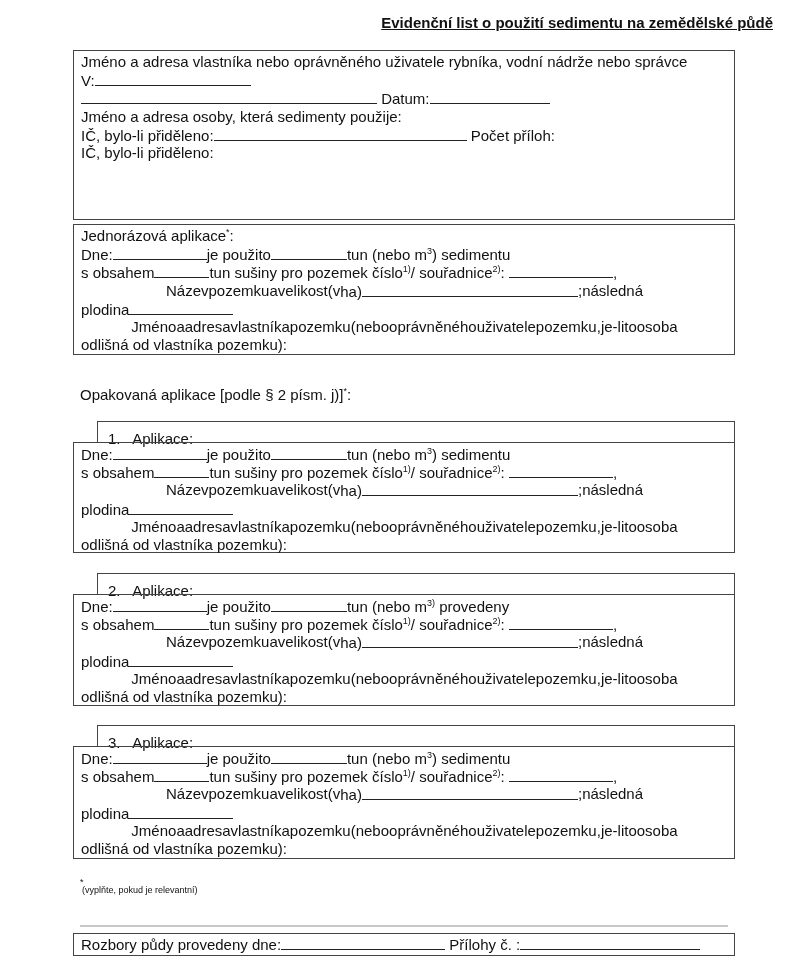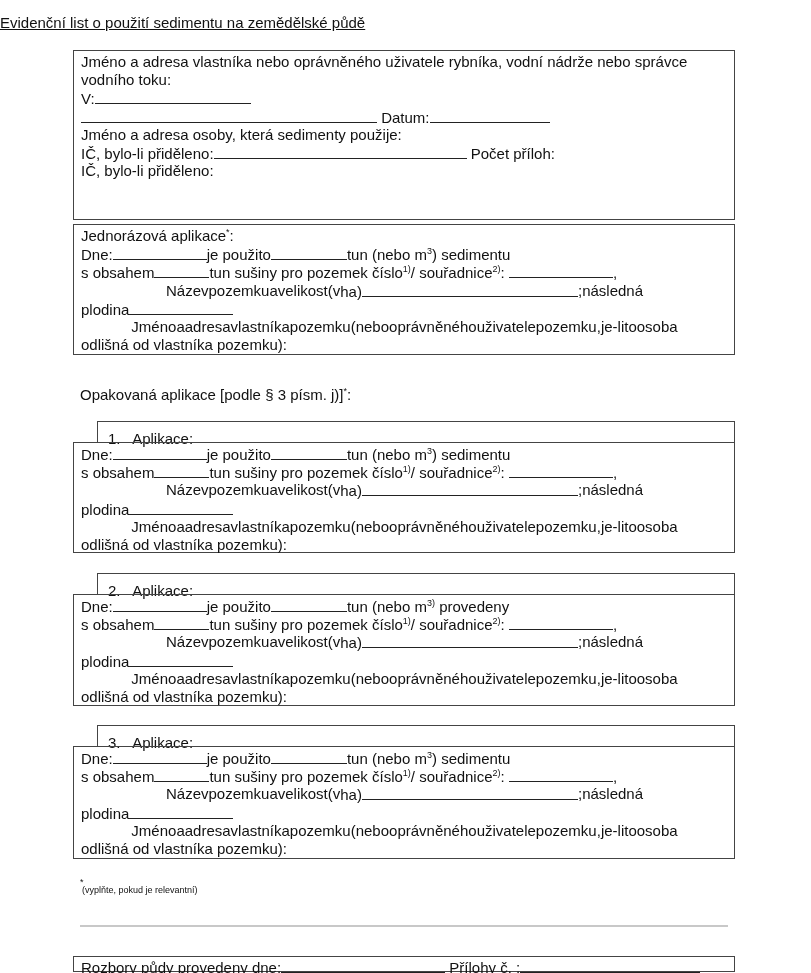--- a/index.html
+++ b/index.html
@@ -5,8 +5,8 @@
   html, body { margin:0; padding:0; background:#ffffff; }
   body { width:811px; height:973px; position:relative; overflow:hidden;
          font-family:"Liberation Sans", sans-serif; color:#111; font-size:15px; }
-  .title { position:absolute; left:0; width:773px; top:14px; text-align:left;
-           font-weight:normal; font-size:15px; text-decoration:underline; }
+  .title { position:absolute; left:0; width:773px; top:14px; text-align:right;
+           font-weight:bold; font-size:15px; text-decoration:underline; }
   .box { position:absolute; left:73px; width:662px; border:1.5px solid #444;
          box-sizing:border-box; padding:2px 6px 2px 7px; line-height:18.2px; }
   .ln { white-space:nowrap; position:relative; height:18.2px; }

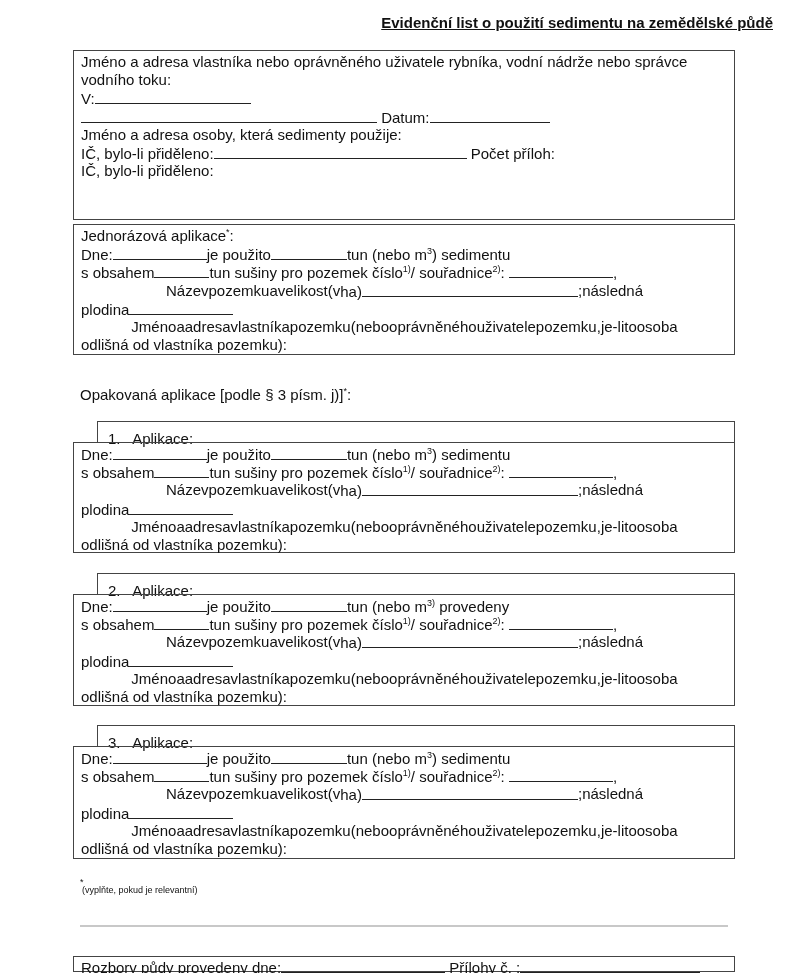--- a/index.html
+++ b/index.html
@@ -26,7 +26,6 @@
 
 <div class="box" style="top:50px;height:170px;">
   <div class="ln">Jméno a adresa vlastníka nebo oprávněného uživatele rybníka, vodní nádrže nebo správce</div>
-  <div class="ln">vodního toku:</div>
   <div class="ln"><span>V:</span><span class="u" style="width:156px"></span></div>
   <div class="ln"><span class="u" style="width:296px"></span> <span>Datum:</span><span class="u" style="width:120px"></span></div>
   <div class="ln">Jméno a adresa osoby, která sedimenty použije:</div>

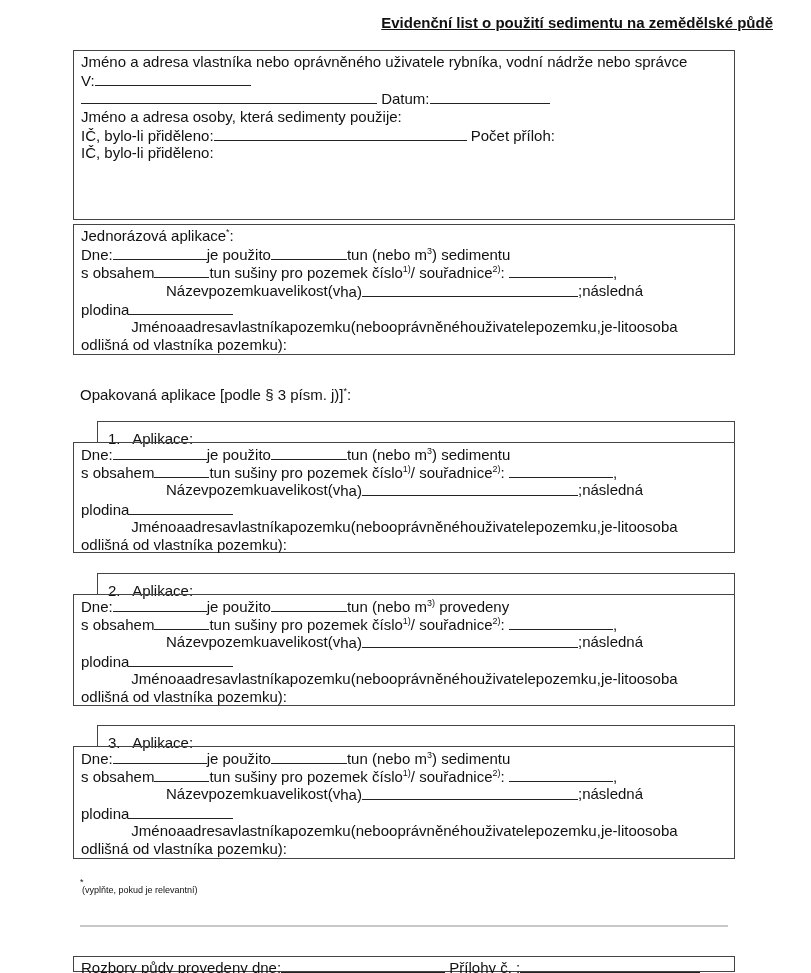--- a/index.html
+++ b/index.html
@@ -66,7 +66,7 @@
   </div>
 
 <div class="plain" style="top:386px;">
-  <span>Opakovaná aplikace [podle § 3 písm. j)]</span><sup>*</sup><span>:</span>
+  <span>Opakovaná aplikace [podle § 2 písm. j)]</span><sup>*</sup><span>:</span>
 </div>
 
 <div class="hdr" style="top:421px;"><span style="white-space:pre">1.   Aplikace:</span></div>

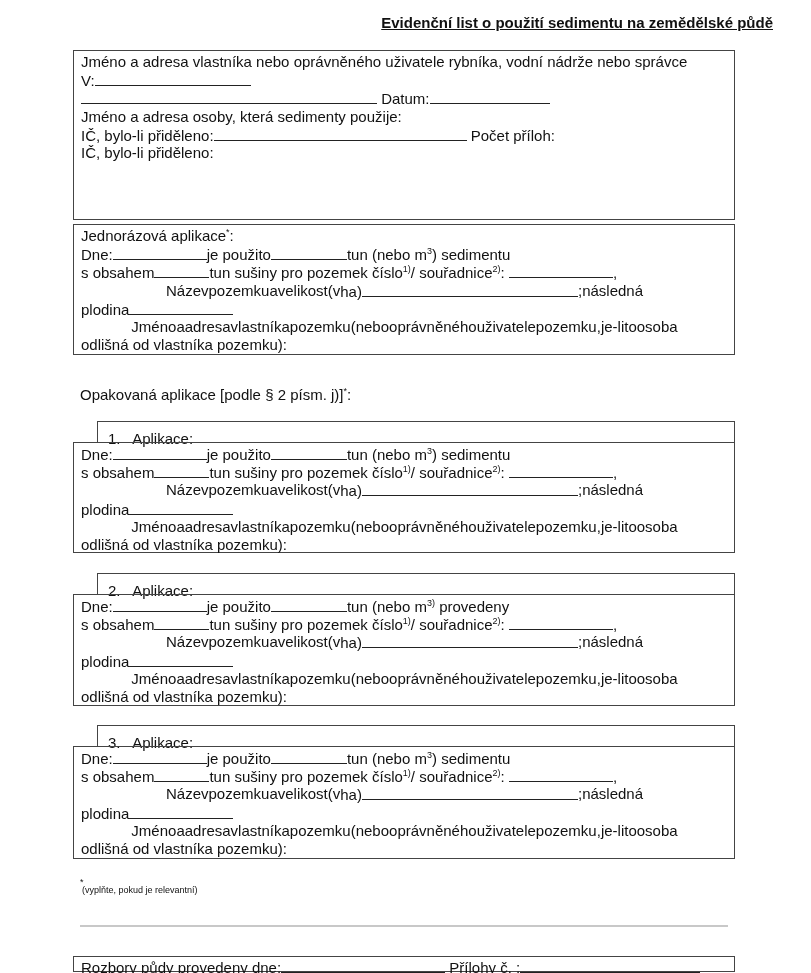--- a/index.html
+++ b/index.html
@@ -172,7 +172,7 @@
 
 <div class="grayline"></div>
 
-<div class="box" style="top:956px;height:16px;padding-top:1px;">
+<div class="box" style="top:933px;height:23px;padding-top:1px;">
   <div class="ln"><span>Rozbory půdy provedeny dne:</span><span class="u" style="width:164px"></span> <span>Přílohy č. :</span><span class="u" style="width:180px"></span></div>
 </div>
 

